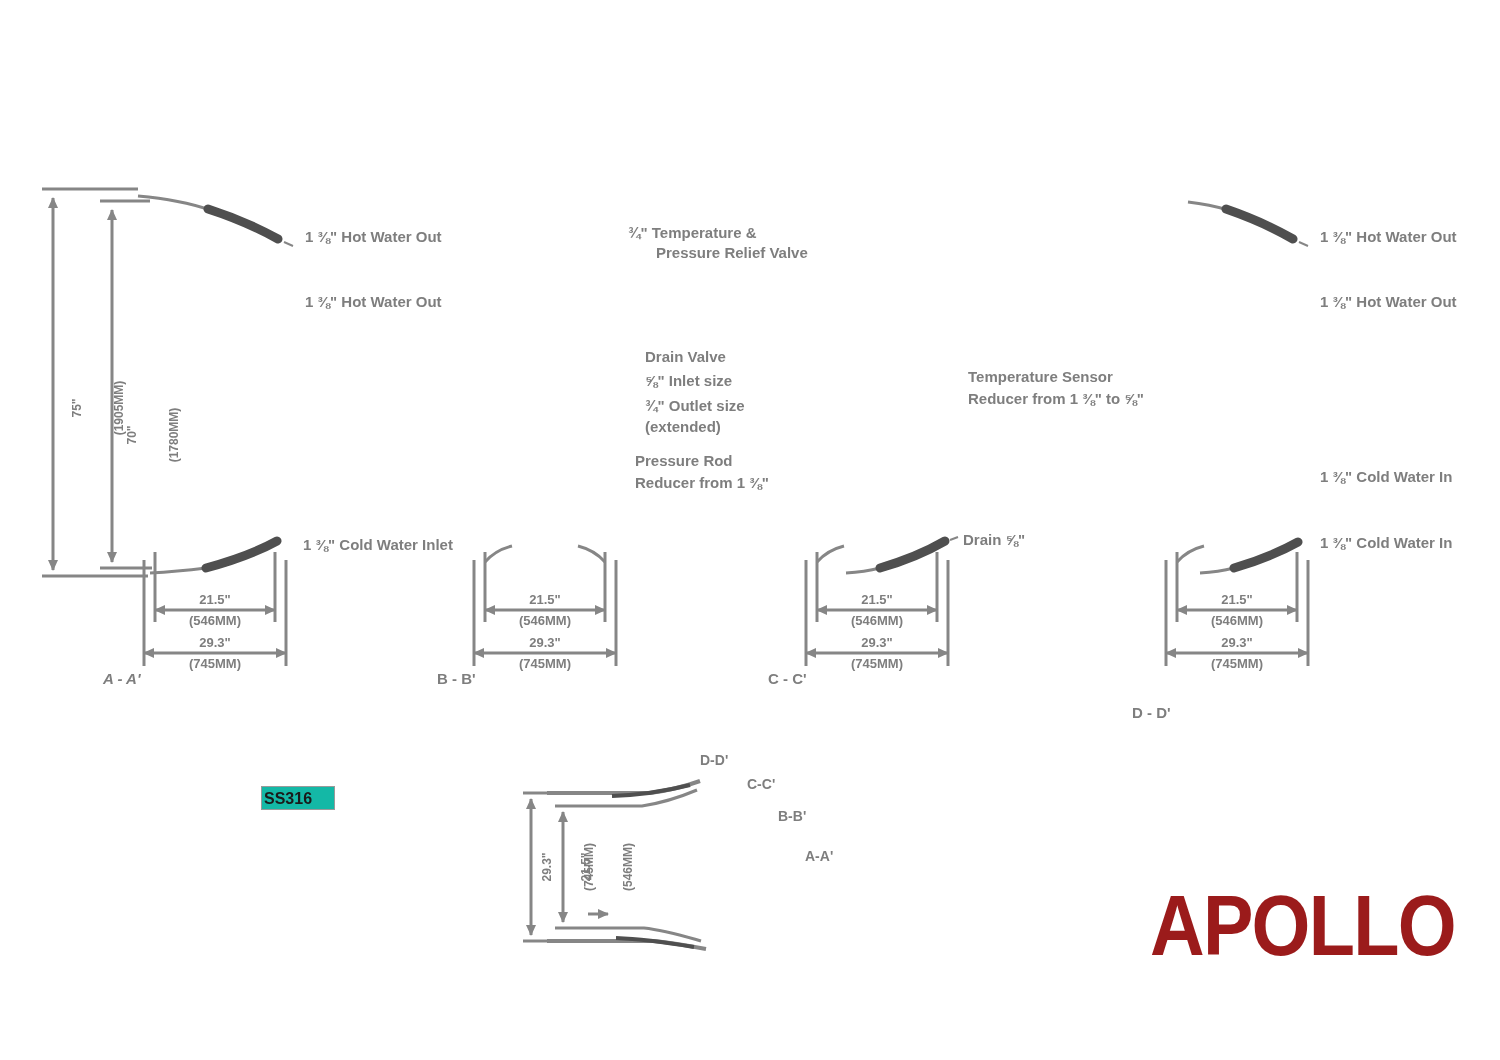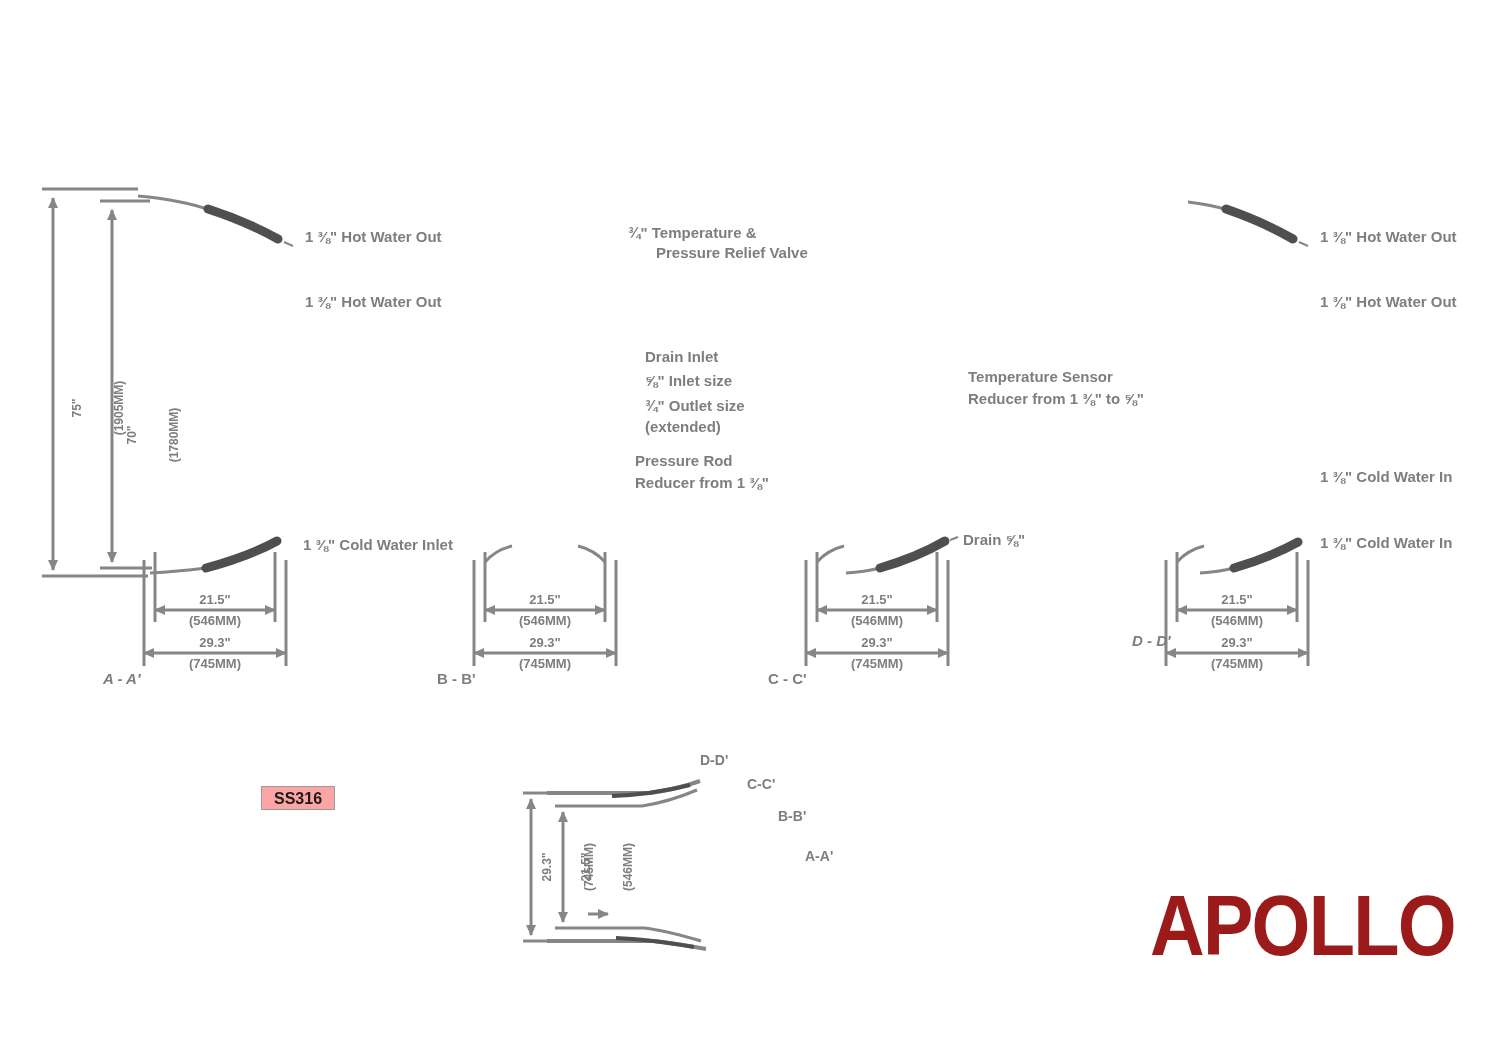--- a/index.html
+++ b/index.html
@@ -188,7 +188,7 @@
   <div class="lbl" style="left:628px;top:224px;">¾" Temperature &amp;</div>
   <div class="lbl" style="left:628px;top:244px;margin-left:28px;">Pressure Relief Valve</div>
 
-  <div class="lbl" style="left:645px;top:348px;">Drain Inlet</div>
+  <div class="lbl" style="left:645px;top:348px;">Drain Valve</div>
   <div class="lbl" style="left:645px;top:372px;">⅝" Inlet size</div>
   <div class="lbl" style="left:645px;top:397px;">¾" Outlet size</div>
   <div class="lbl" style="left:645px;top:418px;">(extended)</div>

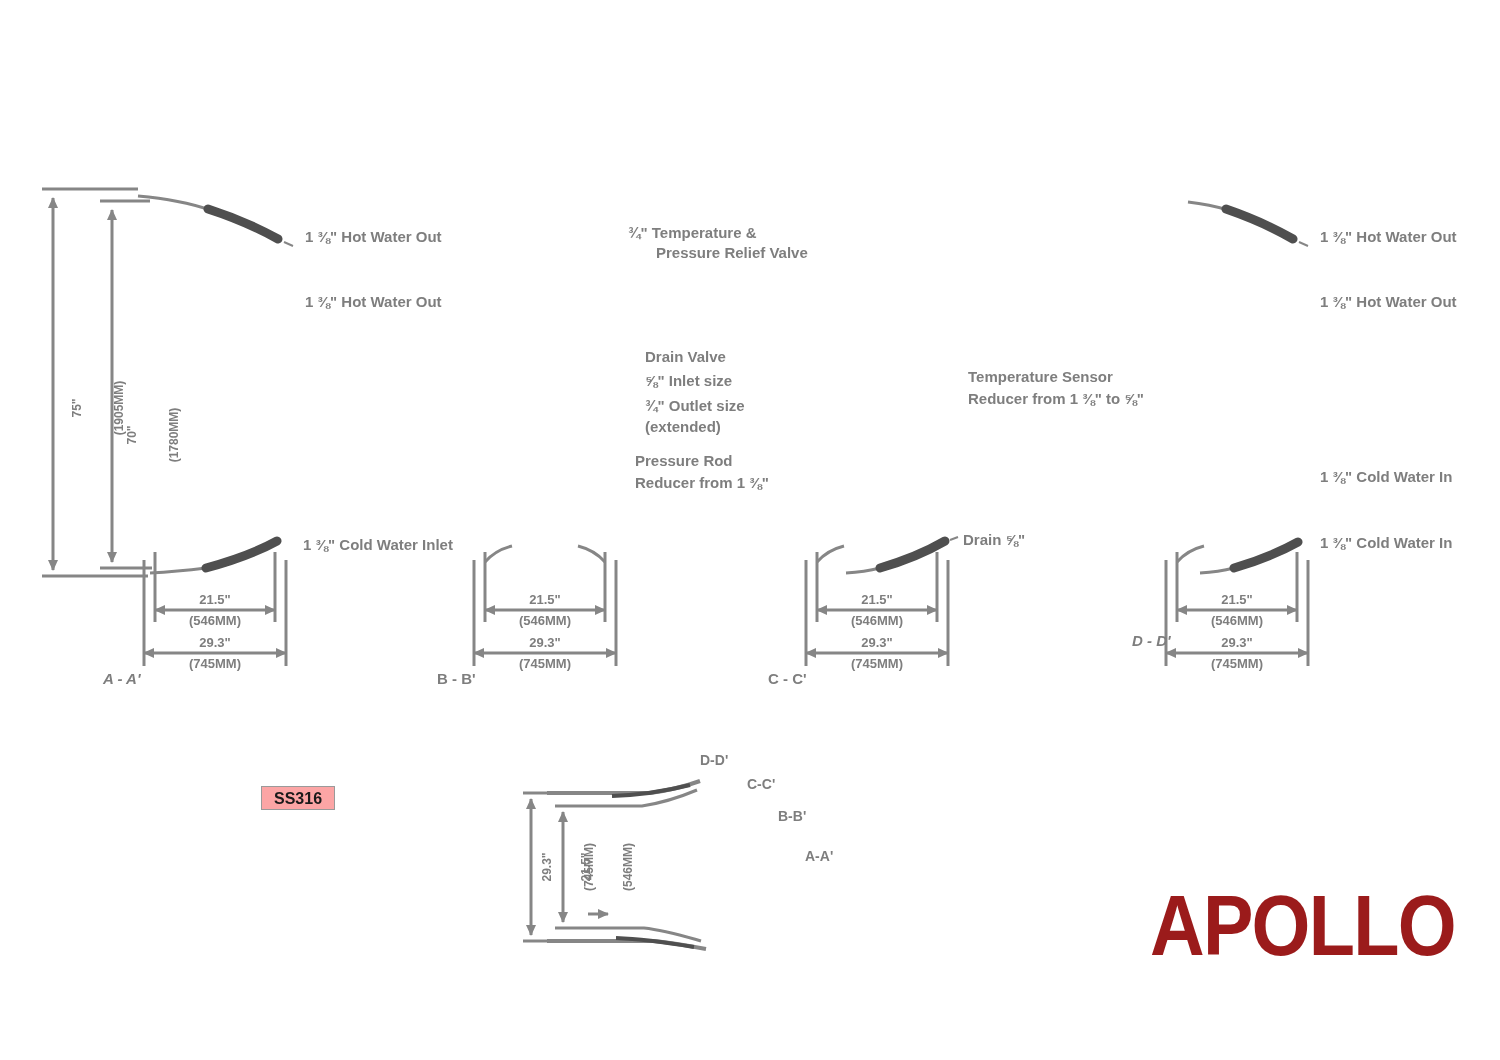--- a/index.html
+++ b/index.html
@@ -229,7 +229,7 @@
   <div class="sec" style="left:103px;top:670px;font-style:italic;">A - A'</div>
   <div class="sec" style="left:437px;top:670px;text-align:center;">B - B'</div>
   <div class="sec" style="left:768px;top:670px;">C - C'</div>
-  <div class="sec" style="left:1132px;top:632px;font-style:italic;">D - D'</div>
+  <div class="sec" style="left:1132px;top:704px;">D - D'</div>
 
   <div class="rot" style="left:467px;top:852px;">
     <div>29.3"</div>

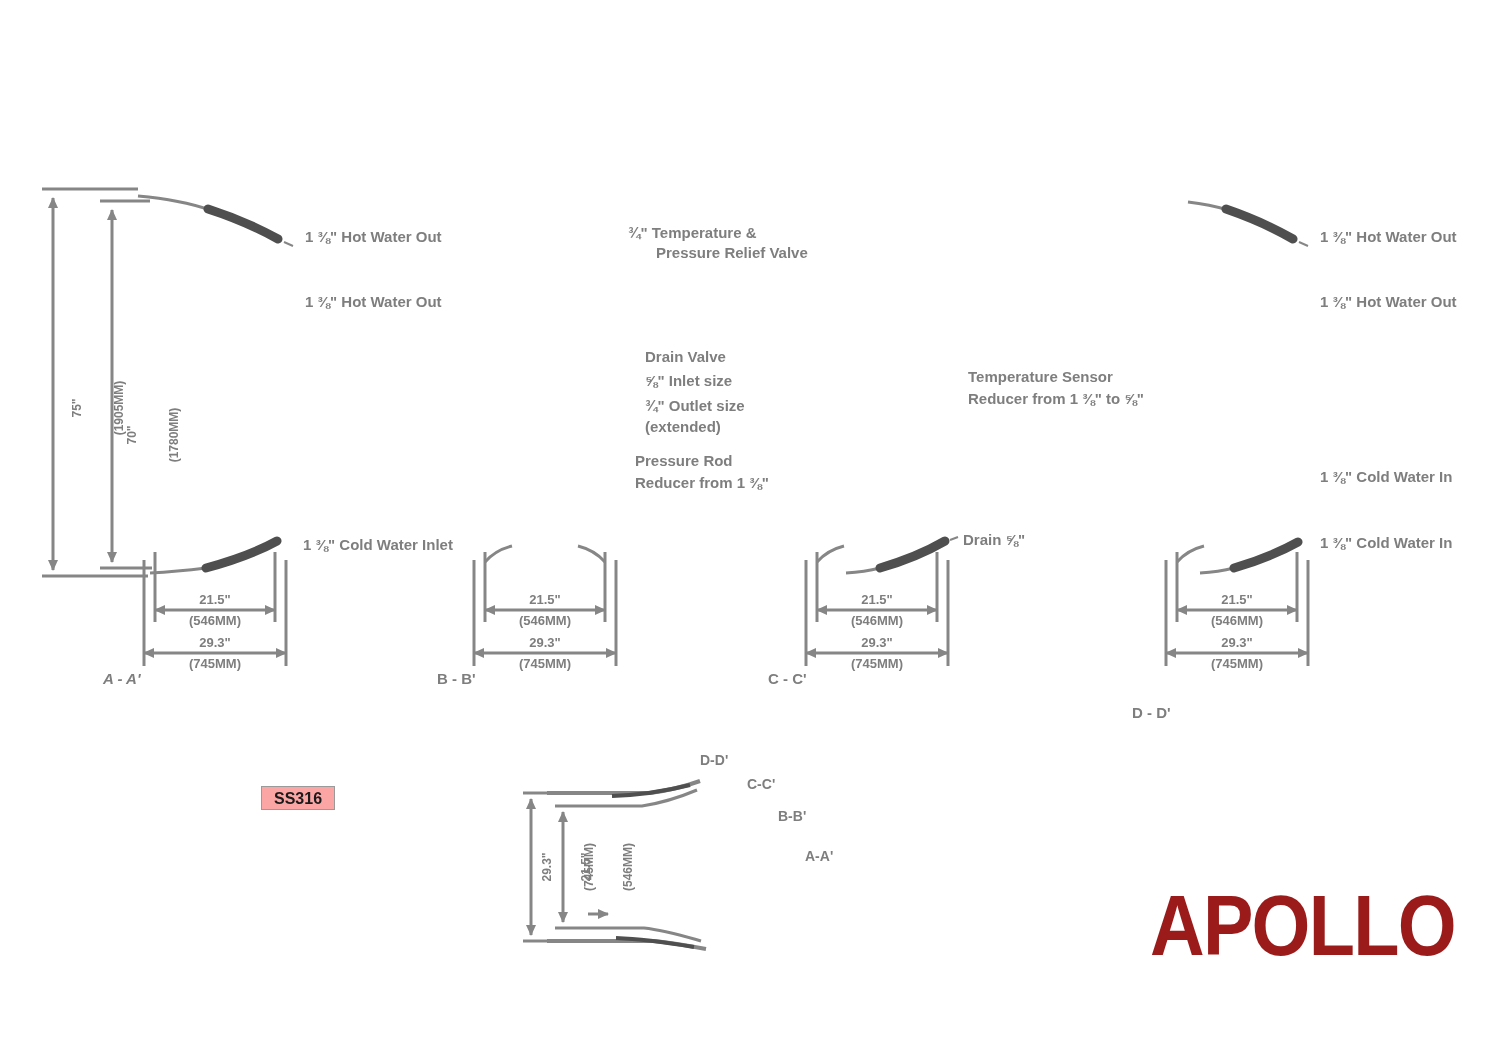--- a/index.html
+++ b/index.html
@@ -51,12 +51,12 @@
     position:absolute;
     left:261px;top:786px;
     width:74px;height:24px;
-    background:#fca5a5;
+    background:#14b8a6;
     border:1px solid #9a9a9a;
     font:600 16px "Liberation Sans",sans-serif;
     color:#1a1a1a;
     line-height:24px;
-    padding-left:12px;
+    padding-left:2px;
     box-sizing:border-box;
   }
   .logo{

